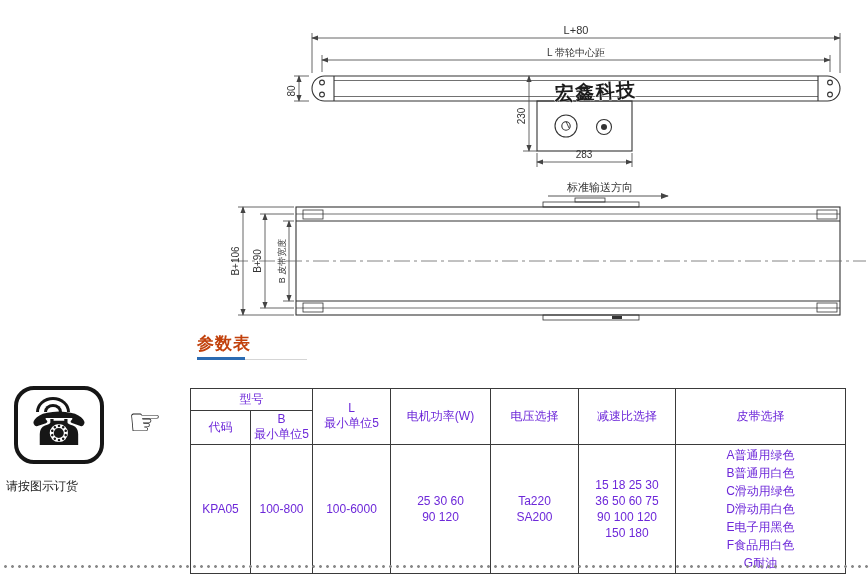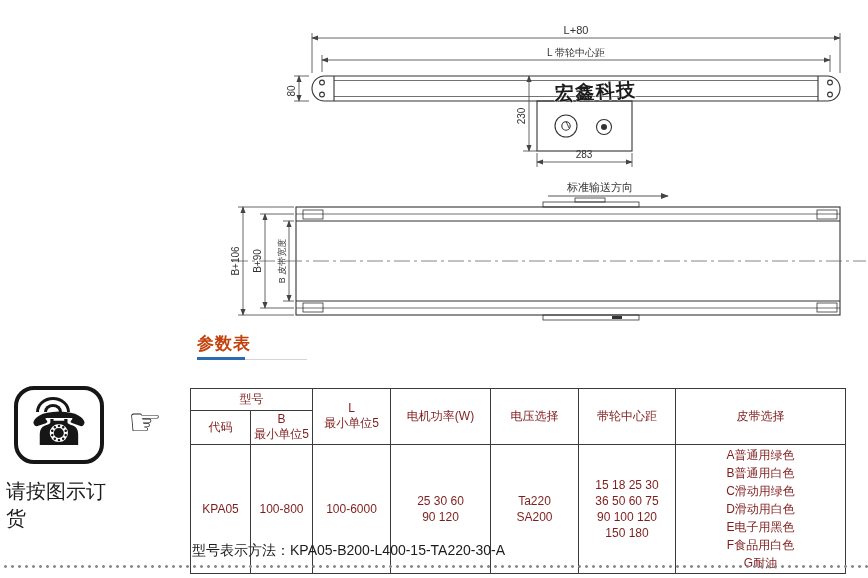--- a/index.html
+++ b/index.html
@@ -21,7 +21,7 @@
   .order-label { position:absolute; left:6px; top:478px; width:110px; font-size:20px; color:#1c1c1c; }
   .hand { position:absolute; left:128px; top:400px; font-size:38px; color:#1c1c1c; font-family:"DejaVu Sans",sans-serif; }
 
-  .param-table { position:absolute; left:190px; top:388px; width:655px; border-collapse:collapse; table-layout:fixed; color:#7f1d1d;padding-left:8px; }
+  .param-table { position:absolute; left:190px; top:388px; width:655px; border-collapse:collapse; table-layout:fixed; color:#6d28d9;padding-left:8px; }
   .param-table th, .param-table td { border:1px solid #3a3a3a; text-align:center; vertical-align:middle; font-weight:normal; padding:1px 2px; font-size:12px; }
   .param-table tr.h1 th { height:22px; }
   .param-table tr.h2 th { height:34px; }

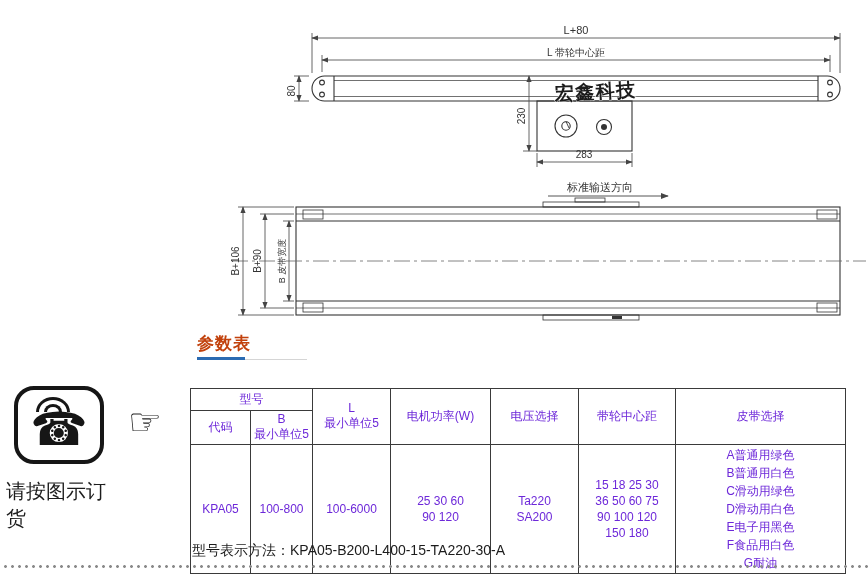--- a/index.html
+++ b/index.html
@@ -167,7 +167,7 @@
 最小单位5</th>
       <th rowspan="2">电机功率(W)</th>
       <th rowspan="2">电压选择</th>
-      <th rowspan="2">带轮中心距</th>
+      <th rowspan="2">减速比选择</th>
       <th rowspan="2">皮带选择</th>
     </tr>
     <tr class="h2">

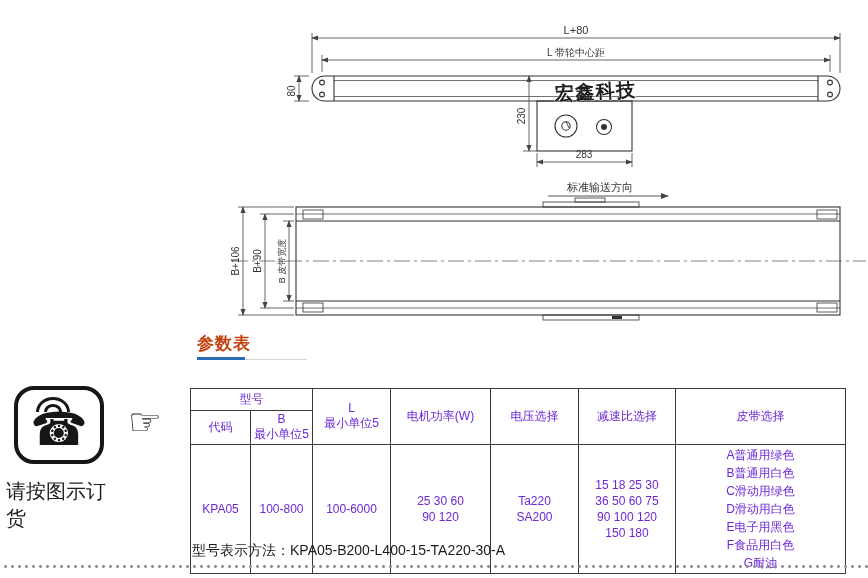--- a/index.html
+++ b/index.html
@@ -18,7 +18,7 @@
   .w2 { width:34px; height:15px; left:18px; top:7px; }
   .w1 { width:18px; height:8px; left:26px; top:14px; }
   .phone-glyph { position:absolute; left:0; right:0; top:16px; text-align:center; font-size:46px; line-height:1; color:#161616; font-family:"DejaVu Sans",sans-serif; }
-  .order-label { position:absolute; left:6px; top:478px; width:110px; font-size:20px; color:#1c1c1c; }
+  .order-label { position:absolute; left:6px; top:478px; width:110px; font-size:12px; color:#1c1c1c; }
   .hand { position:absolute; left:128px; top:400px; font-size:38px; color:#1c1c1c; font-family:"DejaVu Sans",sans-serif; }
 
   .param-table { position:absolute; left:190px; top:388px; width:655px; border-collapse:collapse; table-layout:fixed; color:#6d28d9;padding-left:8px; }

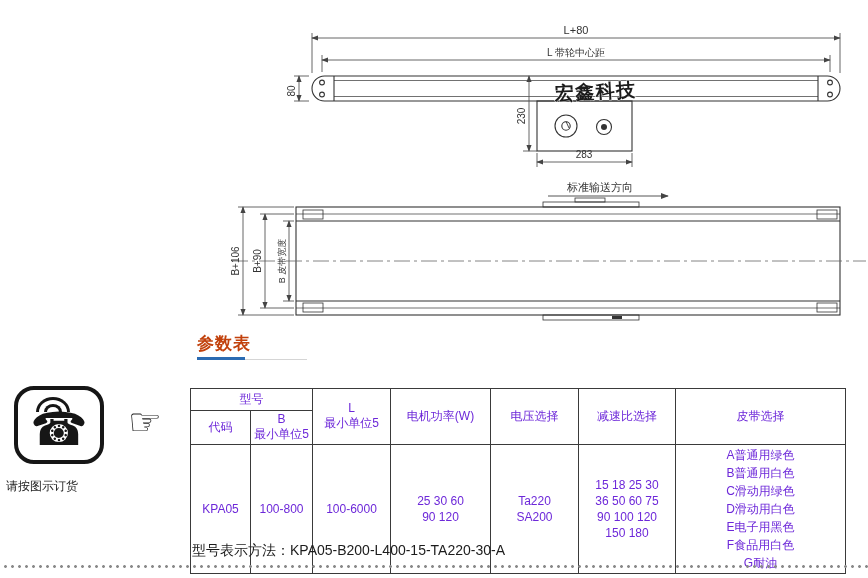--- a/index.html
+++ b/index.html
@@ -198,7 +198,6 @@
   </tbody>
     </table>
 
-  <div class="model-note">型号表示方法：KPA05-B200-L400-15-TA220-30-A</div>
   <div class="dotted-divider"></div>
 
 </div>

